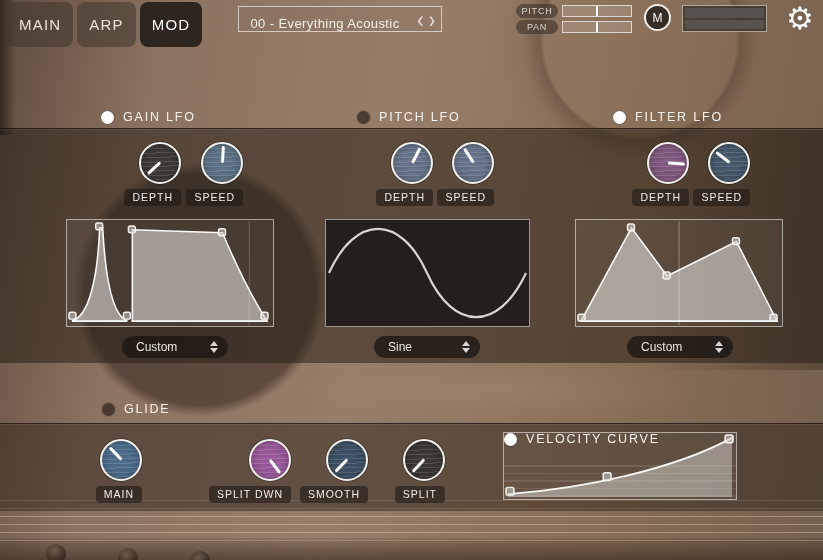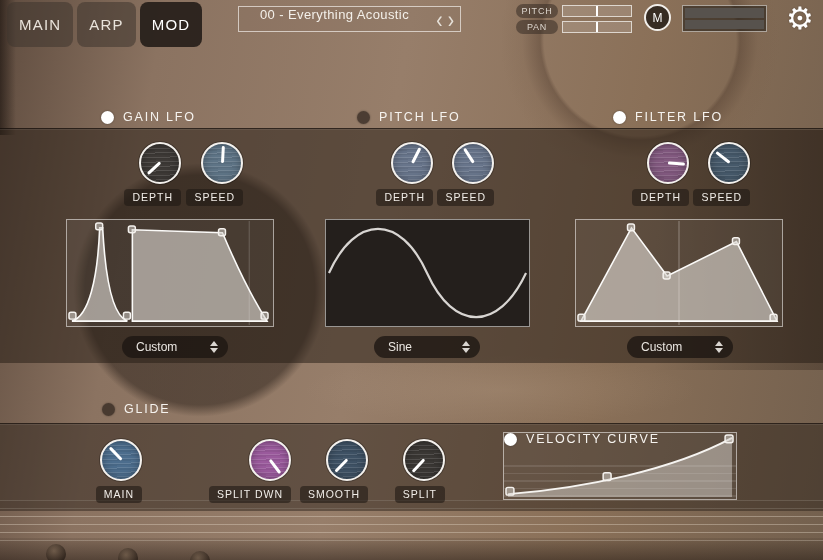--- a/index.html
+++ b/index.html
@@ -34,8 +34,8 @@
   .tab{height:45px;display:flex;align-items:center;padding:0 12px;border-radius:8px;
     background:rgba(62,52,45,0.55);font-size:15px;letter-spacing:1.2px;color:#e9e3db;cursor:pointer;}
   .tab.active{background:rgba(36,29,24,0.9);color:#ffffff;}
-  .preset{position:absolute;left:238px;top:6px;width:223px;height:26px;box-sizing:border-box;
-    border:1px solid rgba(250,248,245,0.65);display:flex;align-items:flex-start;background:rgba(120,100,85,0.10);}
+  .preset{position:absolute;left:238px;top:6px;width:204px;height:26px;box-sizing:border-box;
+    border:1px solid rgba(250,248,245,0.65);display:flex;align-items:flex-end;background:rgba(120,100,85,0.10);}
   .preset-name{flex:1;text-align:center;font-size:13px;color:#f4f0ea;padding-right:30px;letter-spacing:0.4px;}
   .preset-arrows{position:absolute;right:6px;top:0;height:100%;display:flex;align-items:center;gap:5px;}
   .chev{font-size:19px;line-height:1;color:rgba(240,236,230,0.9);transform:scaleY(1.25);cursor:pointer;font-weight:400;}

